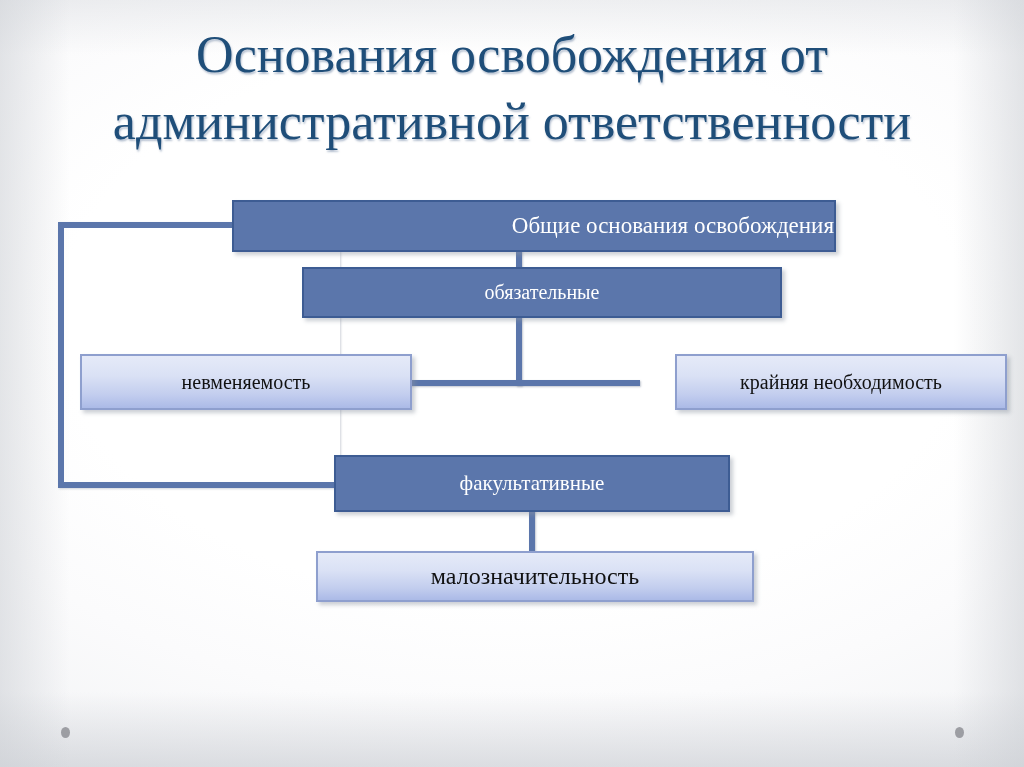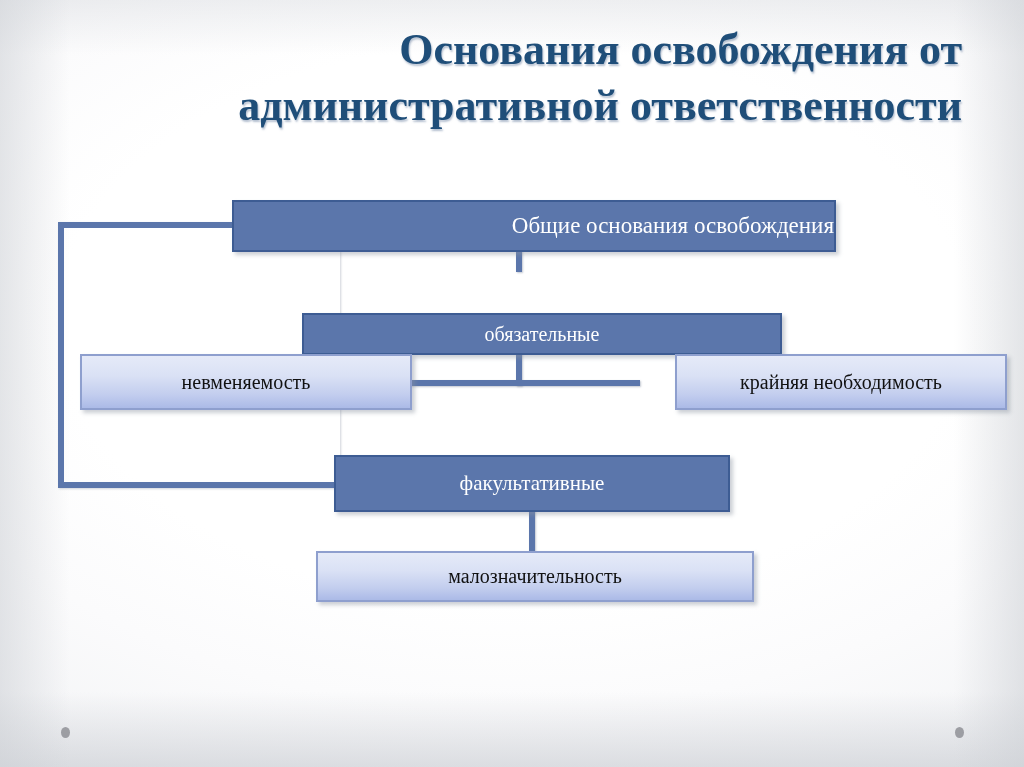--- a/index.html
+++ b/index.html
@@ -41,11 +41,11 @@
     left: 62px;
     top: 22px;
     width: 900px;
-    text-align: right;
+    text-align: center;
     font-family: "Liberation Serif", "DejaVu Serif", serif;
-    font-size: 44px;
+    font-size: 52px;
     line-height: 1.28;
-    font-weight: 700;
+    font-weight: 400;
     color: #1f4e79;
     text-shadow: 1px 2px 2px rgba(120,140,170,.55);
     white-space: pre-line;

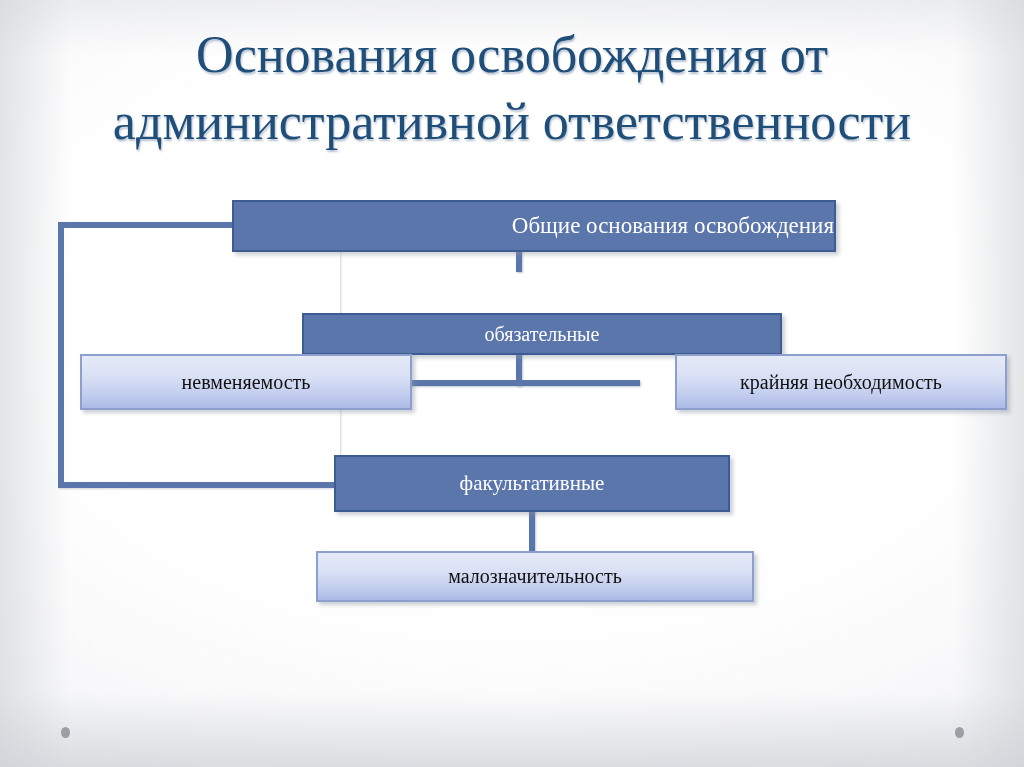--- a/index.html
+++ b/index.html
@@ -129,7 +129,7 @@
     <span>Общие основания освобождения</span>
   </div>
 
-  <div class="box dark" style="left:302px; top:267px; width:480px; height:42px; font-size:20px;margin-top:46px;">
+  <div class="box dark" style="left:302px; top:267px; width:480px; height:51px; font-size:20px;">
     <span>обязательные</span>
   </div>
 

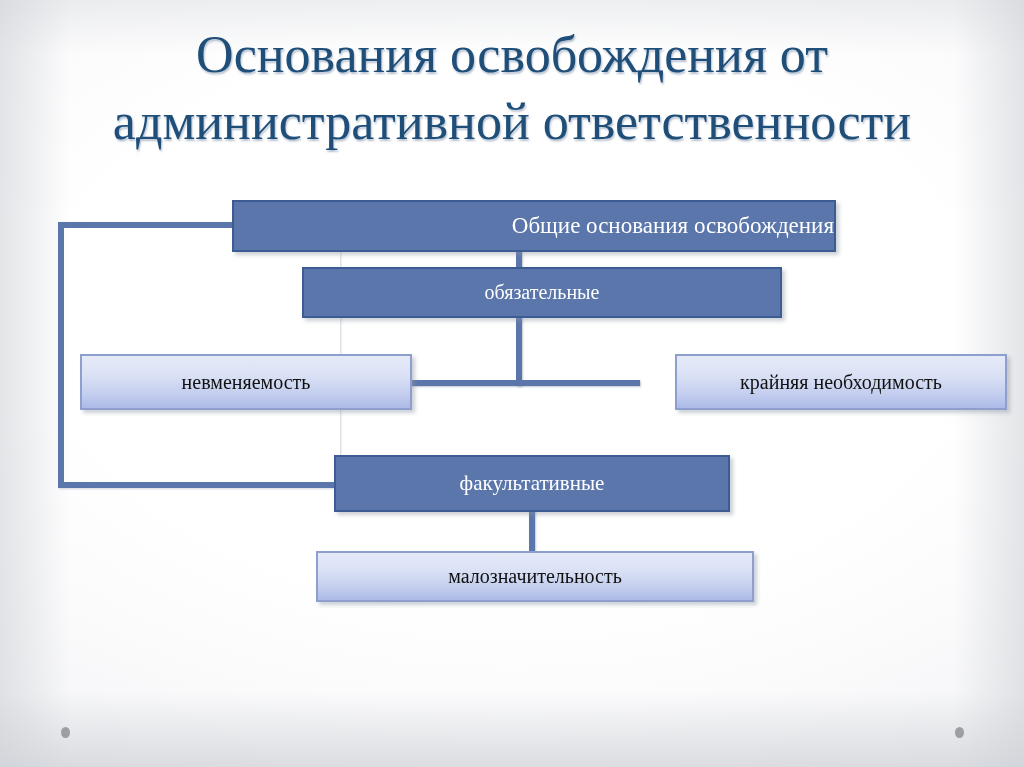--- a/index.html
+++ b/index.html
@@ -145,7 +145,7 @@
     <span>факультативные</span>
   </div>
 
-  <div class="box light" style="left:316px; top:551px; width:438px; height:51px; font-size:20px;">
+  <div class="box light" style="left:316px; top:551px; width:438px; height:51px; font-size:24px;">
     <span>малозначительность</span>
   </div>
 

